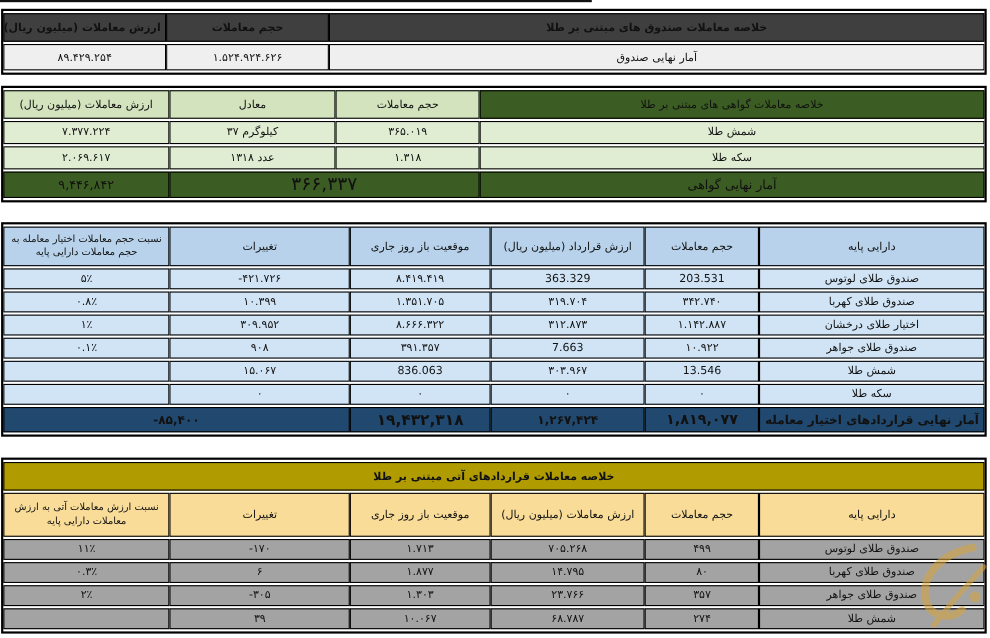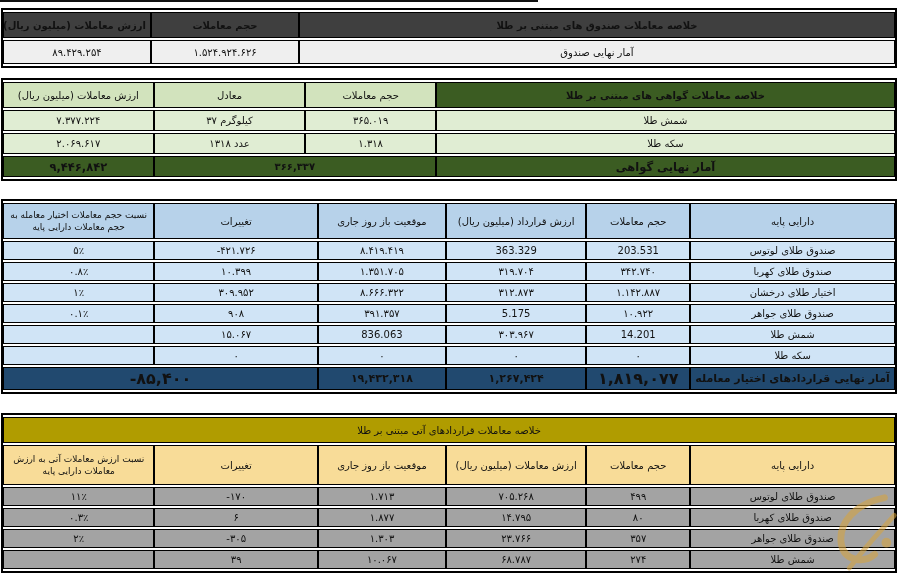--- a/index.html
+++ b/index.html
@@ -16,7 +16,7 @@
   .t1-title{font-size:12.5px;}
   .t1-row{background:#efefef;}
   
-  .t2-dark{background:#3b5c22;color:#ffffff;font-weight:bold;}
+  .t2-dark{background:#3b5c22;color:#ffffff;font-weight:normal;}
   .t2-title{font-size:12.5px;}
   .t2-colhead{background:#d2e3bd;}
   .t2-row{background:#e0edd3;}

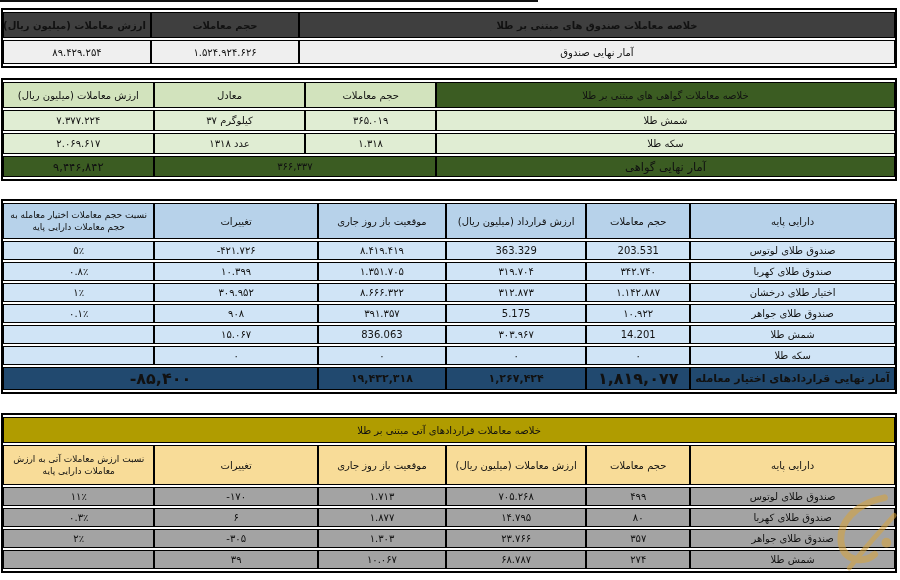--- a/index.html
+++ b/index.html
@@ -92,7 +92,7 @@
   </tr>
   <tr>
     <td class="t2-dark h17" style="font-size:11.5px">آمار نهایی گواهی</td>
-    <td class="t2-dark num h17" style="font-size:10px" colspan="2">۳۶۶,۳۳۷</td>
+    <td class="t2-dark num h17" style="font-size:17px" colspan="2">۳۶۶,۳۳۷</td>
     <td class="t2-dark num h17" style="font-size:11.5px">۹,۴۴۶,۸۴۲</td>
   </tr>
 </tbody>

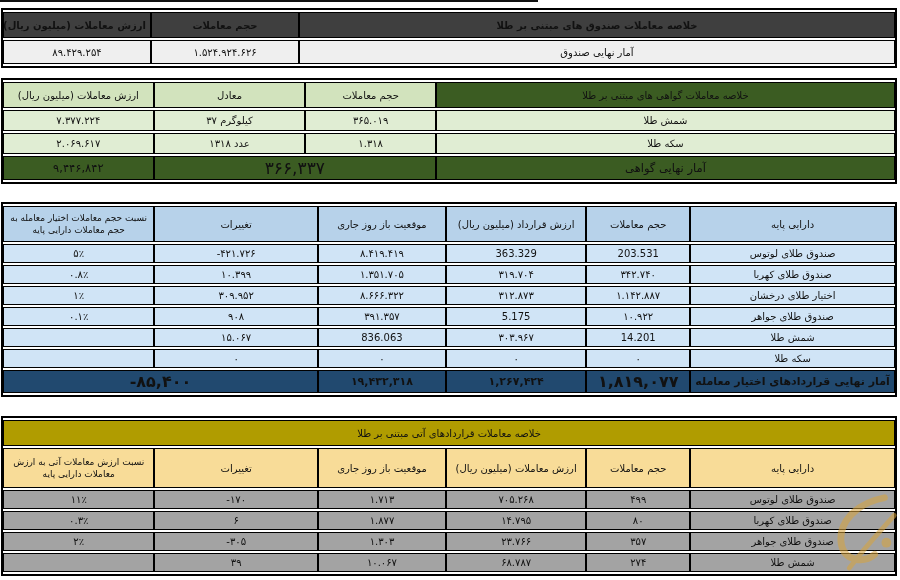--- a/index.html
+++ b/index.html
@@ -145,7 +145,7 @@
   <tr>
     <td class="t3-row alignR h15">صندوق طلای جواهر</td>
     <td class="t3-row num h15">۱۰.۹۲۲</td>
-    <td class="t3-row num h15">5.175</td>
+    <td class="t3-row num h15">7.663</td>
     <td class="t3-row num h15">۳۹۱.۳۵۷</td>
     <td class="t3-row num h15">۹۰۸</td>
     <td class="t3-row num h15">۰.۱٪</td>

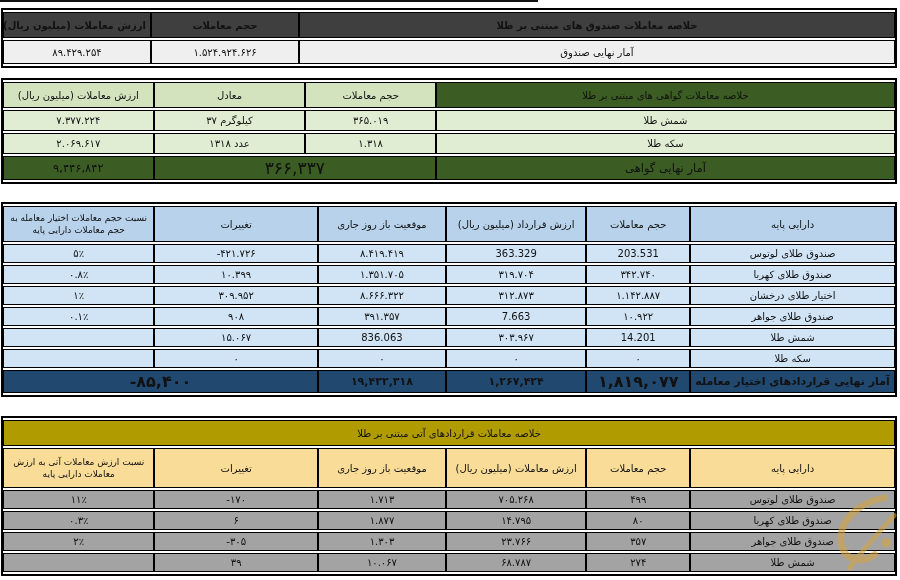--- a/index.html
+++ b/index.html
@@ -152,7 +152,7 @@
   </tr>
   <tr>
     <td class="t3-row alignR h15">شمش طلا</td>
-    <td class="t3-row num h15">14.201</td>
+    <td class="t3-row num h15">13.546</td>
     <td class="t3-row num h15">۳۰۳.۹۶۷</td>
     <td class="t3-row num h15">836.063</td>
     <td class="t3-row num h15">۱۵.۰۶۷</td>

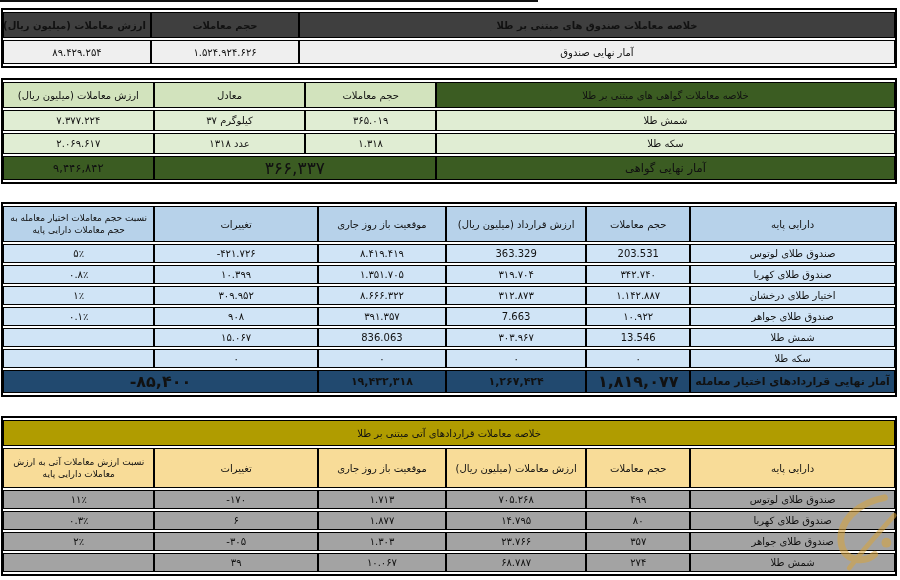--- a/index.html
+++ b/index.html
@@ -171,7 +171,7 @@
     <td class="t3-dark num h19" style="font-size:16px">۱,۸۱۹,۰۷۷</td>
     <td class="t3-dark num h19" style="font-size:11px">۱,۲۶۷,۴۲۴</td>
     <td class="t3-dark num h19" style="font-size:11px">۱۹,۴۳۲,۳۱۸</td>
-    <td class="t3-dark num h19" style="font-size:16px" colspan="2">-۸۵,۴۰۰</td>
+    <td class="t3-dark num h19" style="font-size:11px" colspan="2">-۸۵,۴۰۰</td>
   </tr>
 </tbody>
   </table>

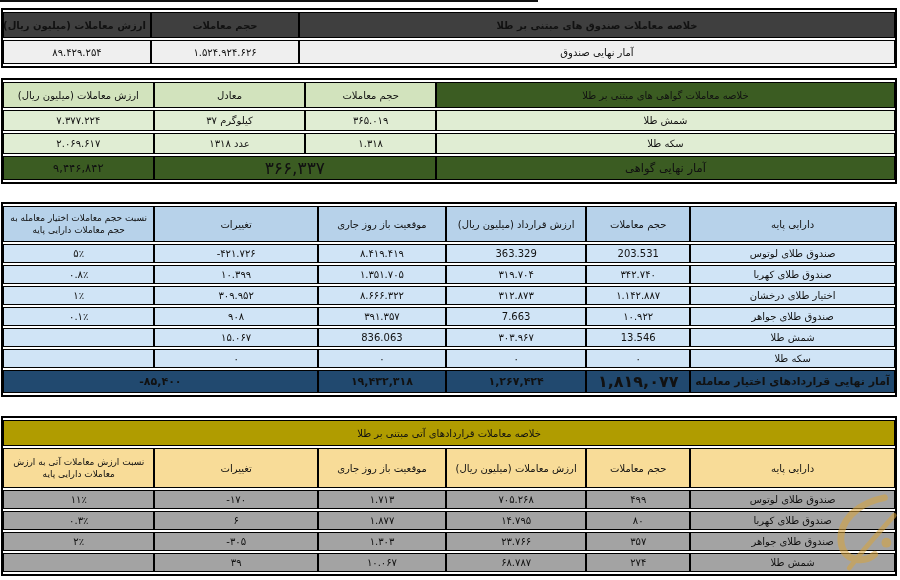--- a/index.html
+++ b/index.html
@@ -170,7 +170,7 @@
     <td class="t3-dark alignR h19" style="font-size:11px">آمار نهایی قراردادهای اختیار معامله</td>
     <td class="t3-dark num h19" style="font-size:16px">۱,۸۱۹,۰۷۷</td>
     <td class="t3-dark num h19" style="font-size:11px">۱,۲۶۷,۴۲۴</td>
-    <td class="t3-dark num h19" style="font-size:11px">۱۹,۴۳۲,۳۱۸</td>
+    <td class="t3-dark num h19" style="font-size:14px">۱۹,۴۳۲,۳۱۸</td>
     <td class="t3-dark num h19" style="font-size:11px" colspan="2">-۸۵,۴۰۰</td>
   </tr>
 </tbody>

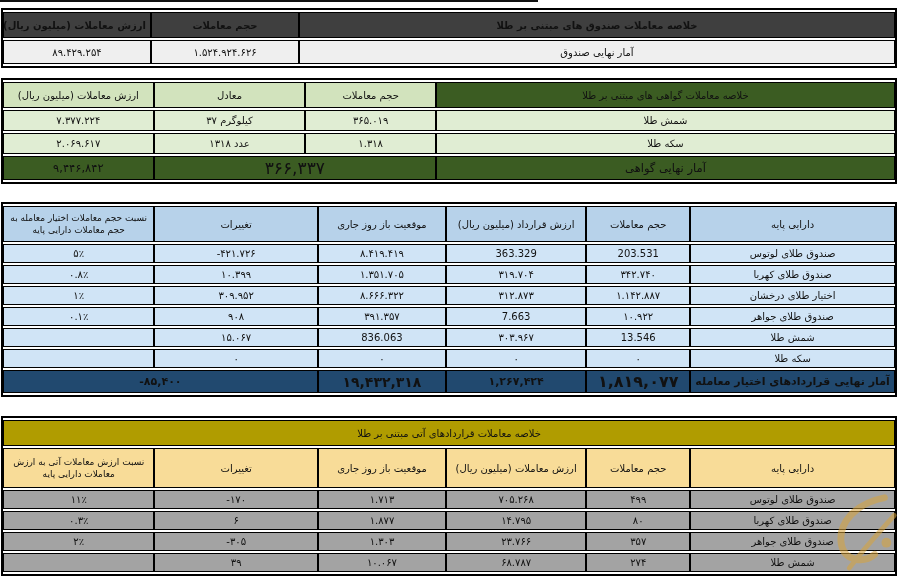--- a/index.html
+++ b/index.html
@@ -168,7 +168,7 @@
   </tr>
   <tr>
     <td class="t3-dark alignR h19" style="font-size:11px">آمار نهایی قراردادهای اختیار معامله</td>
-    <td class="t3-dark num h19" style="font-size:16px">۱,۸۱۹,۰۷۷</td>
+    <td class="t3-dark num h19" style="font-size:13px">۱,۸۱۹,۰۷۷</td>
     <td class="t3-dark num h19" style="font-size:11px">۱,۲۶۷,۴۲۴</td>
     <td class="t3-dark num h19" style="font-size:14px">۱۹,۴۳۲,۳۱۸</td>
     <td class="t3-dark num h19" style="font-size:11px" colspan="2">-۸۵,۴۰۰</td>

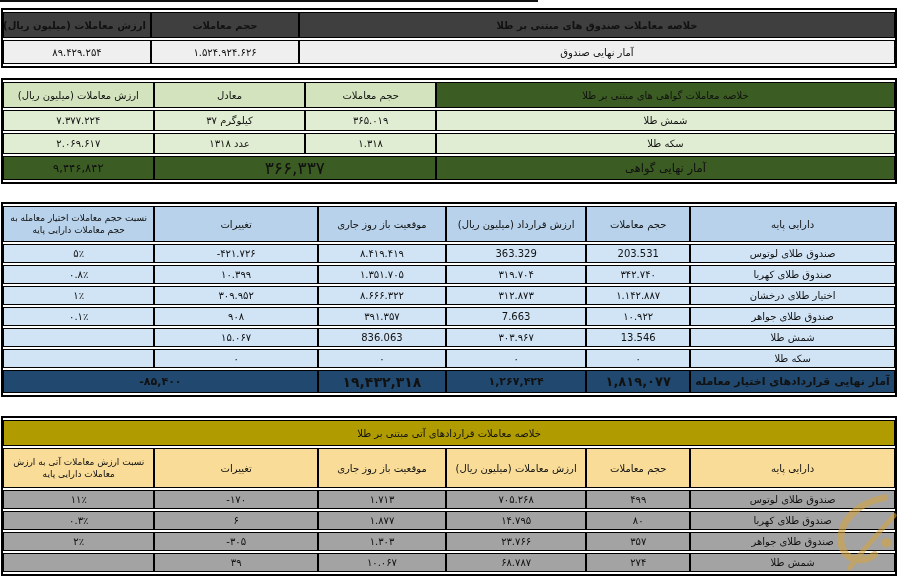--- a/index.html
+++ b/index.html
@@ -26,7 +26,7 @@
   .t3-colhead{background:#b7d2ea;font-size:9.5px;}
   .t3-row{background:#d0e4f6;}
   
-  .t4-dark{background:#b09c00;color:#ffffff;font-weight:normal;}
+  .t4-dark{background:#b09c00;color:#ffffff;font-weight:bold;}
   .t4-title{font-size:12.5px;}
   .t4-colhead{background:#f8dc98;font-size:9.5px;}
   .t4-row{background:#a3a3a3;}

